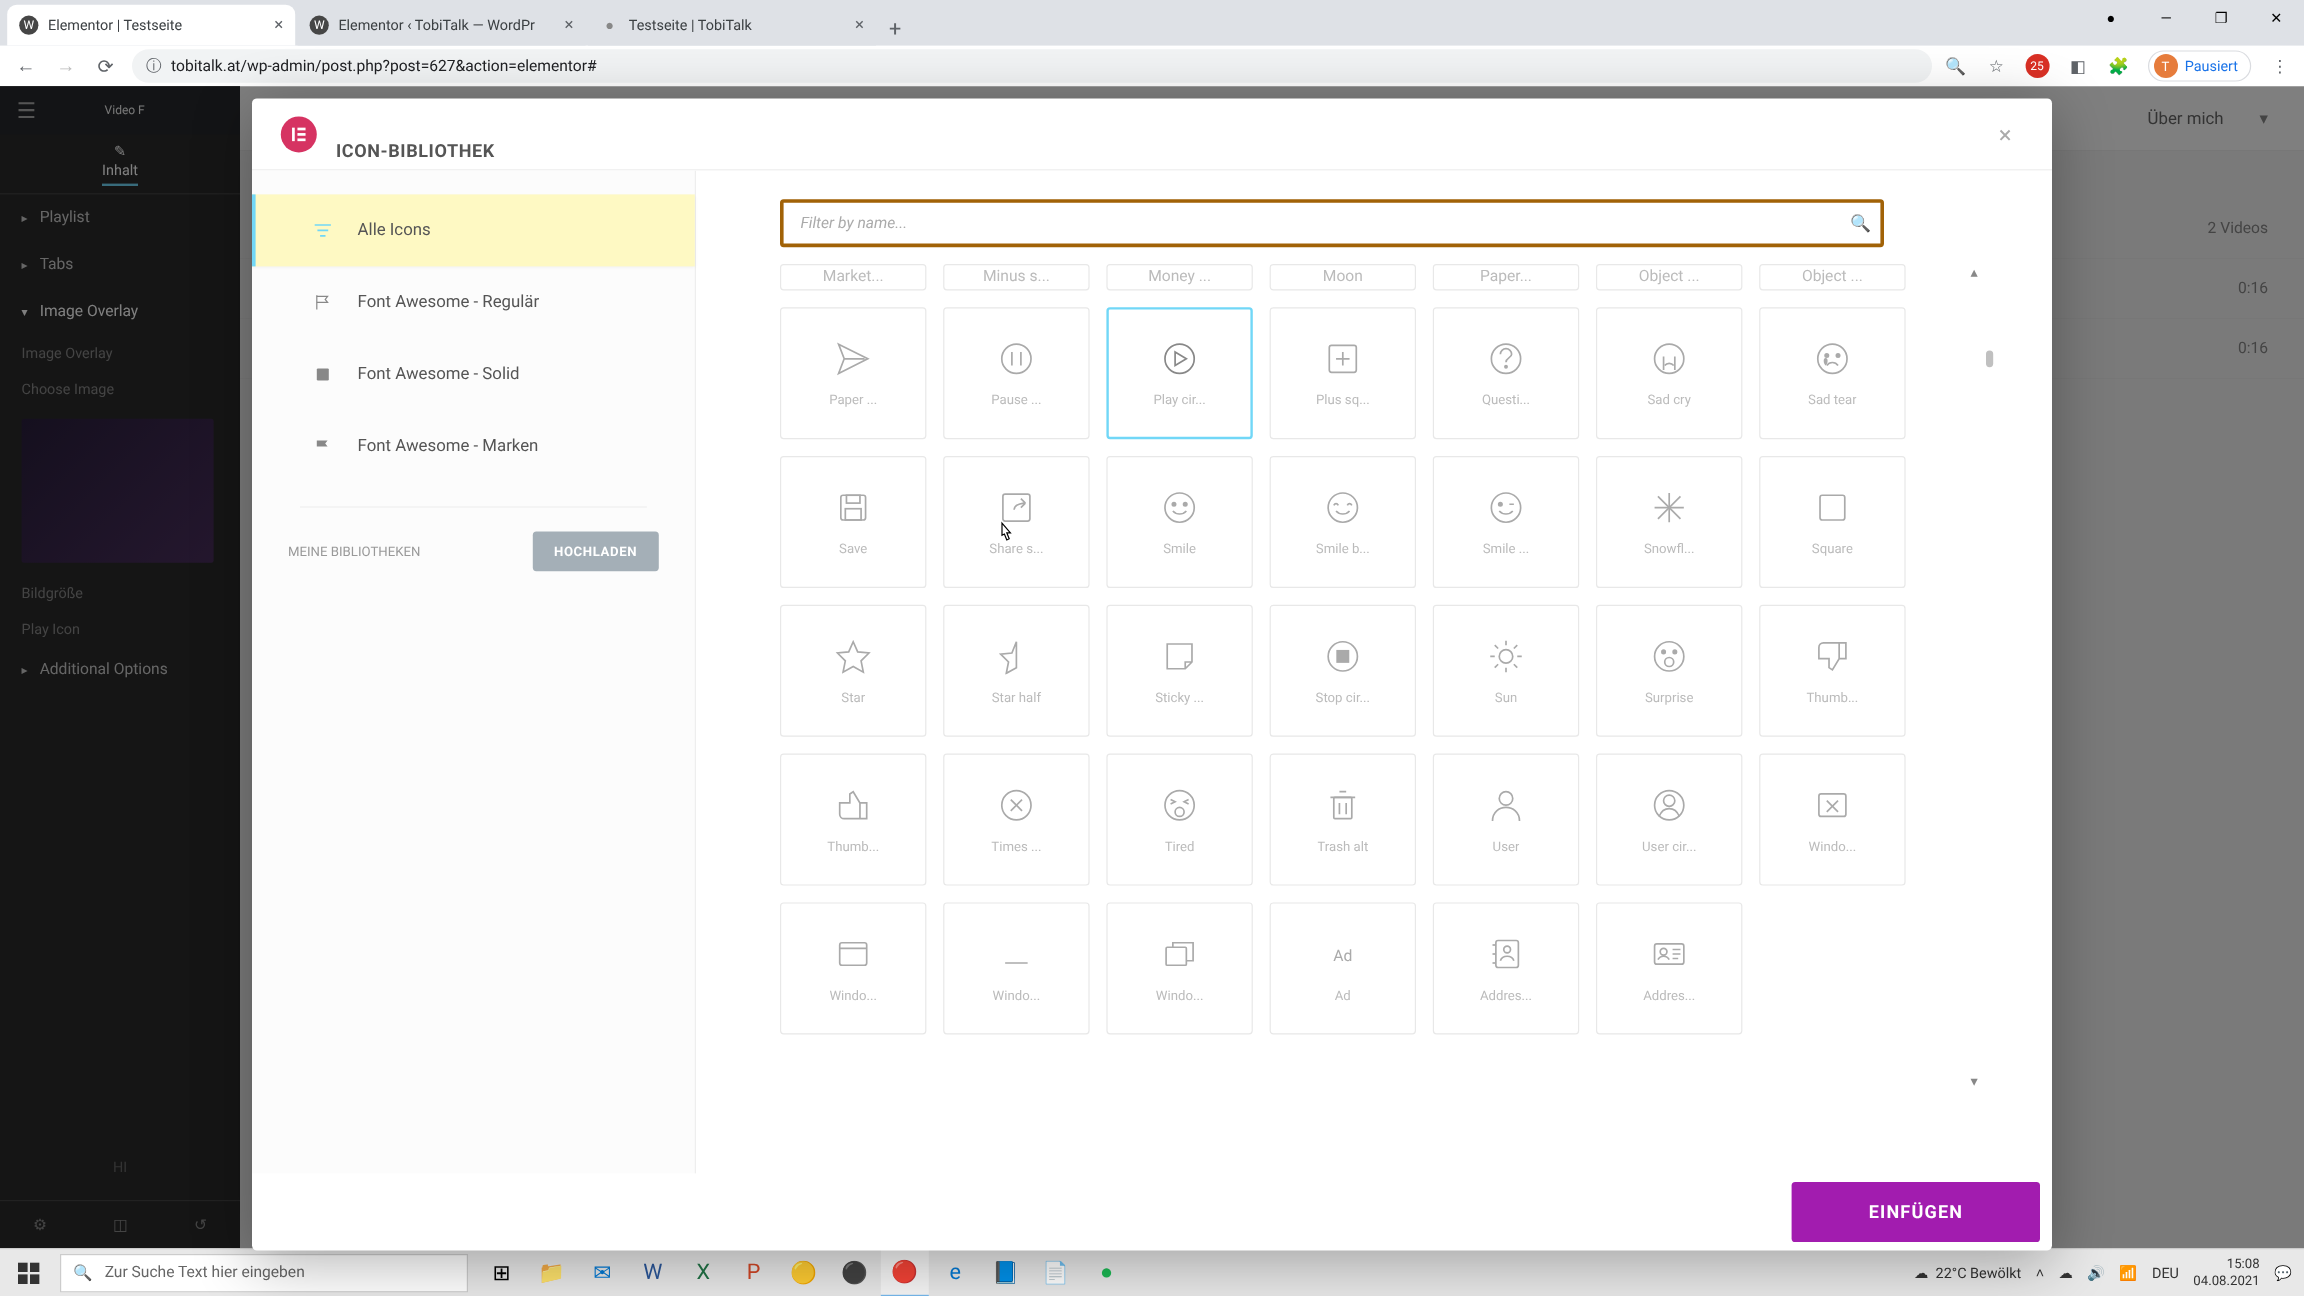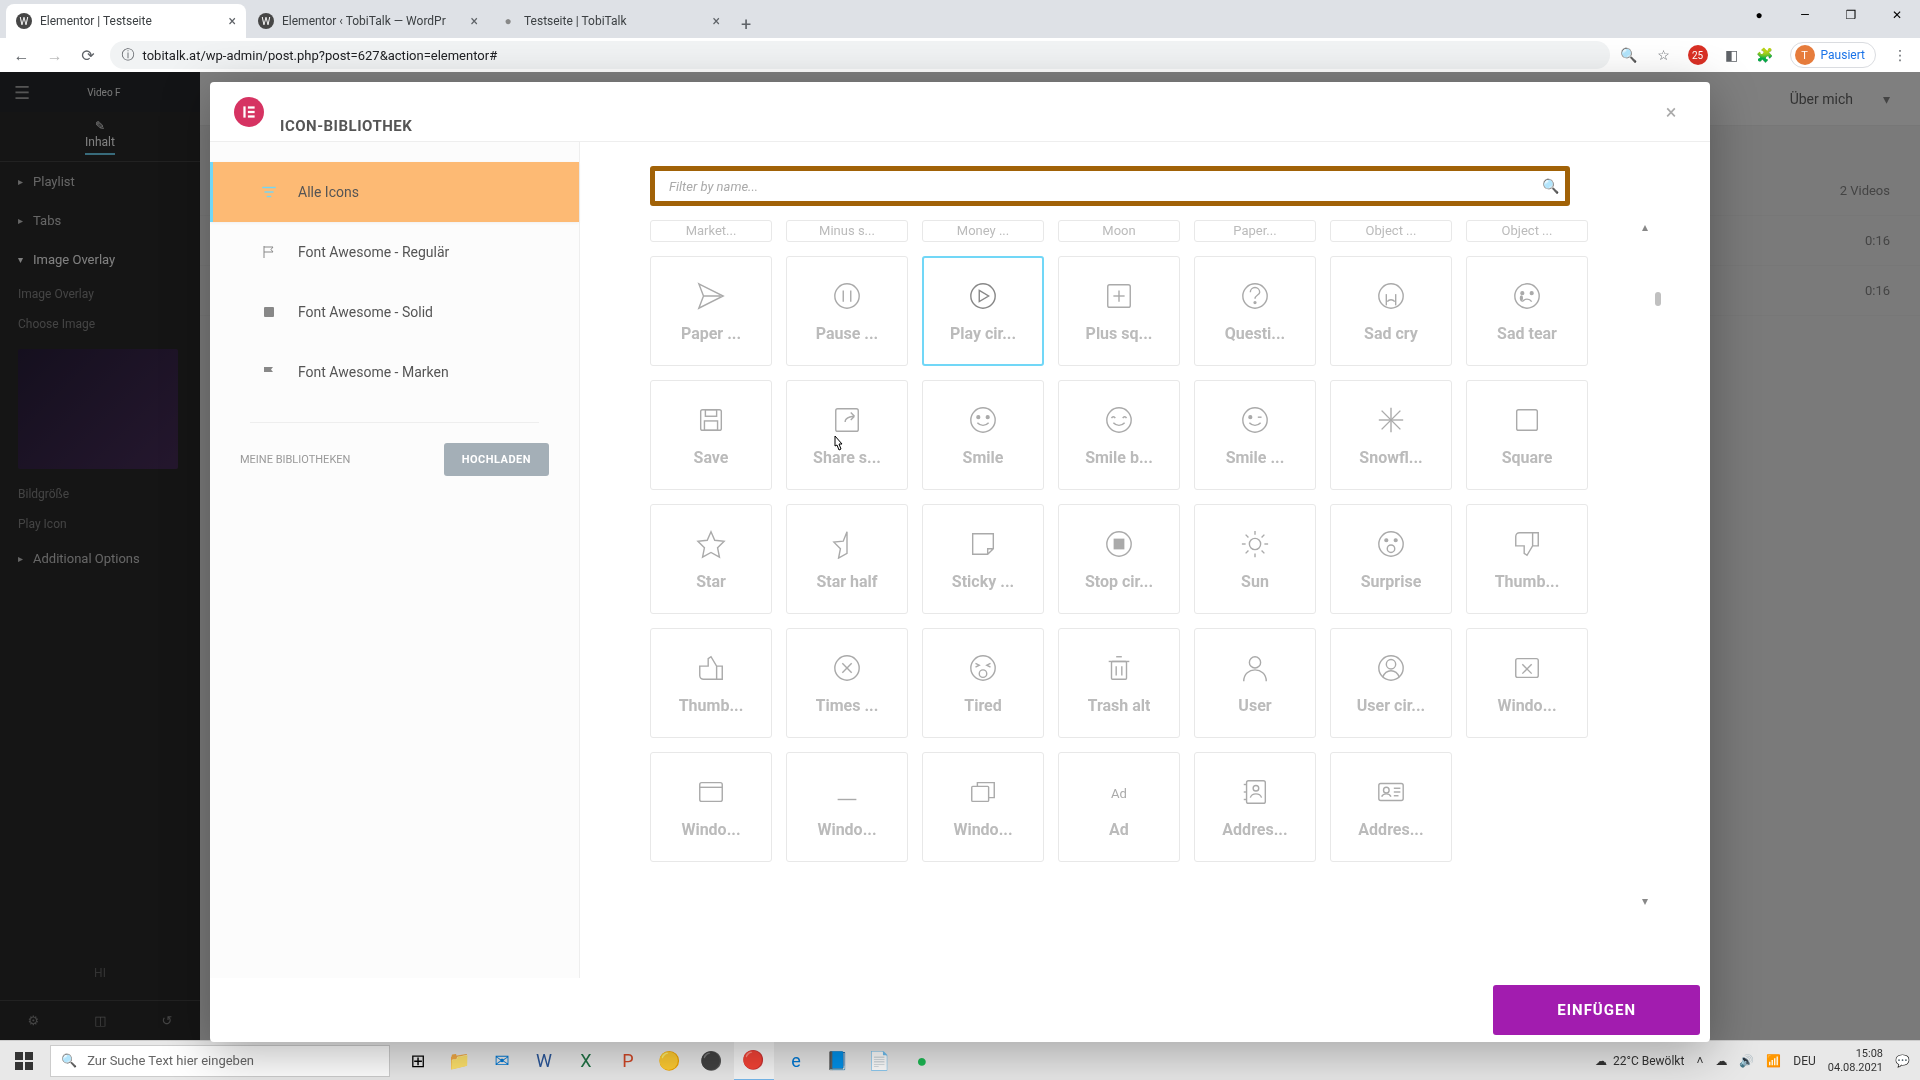--- a/index.html
+++ b/index.html
@@ -57,7 +57,7 @@
 
 .sidebar { width: 370px; border-right: 1px solid #eee; background: #fcfcfc; display: flex; flex-direction: column; padding-top: 20px; }
 .side-item { height: 60px; display: flex; align-items: center; padding: 0 30px 0 50px; gap: 20px; font-size: 14px; color: #555; cursor: pointer; }
-.side-item.active { background: #fdba74; border-left: 3px solid #71d7f7; box-shadow: 0 1px 3px rgba(0,0,0,0.05); padding-left: 47px; }
+.side-item.active { background: #fef9c3; border-left: 3px solid #71d7f7; box-shadow: 0 1px 3px rgba(0,0,0,0.05); padding-left: 47px; }
 .side-icon { width: 18px; height: 18px; color: #888; display: flex; align-items: center; justify-content: center; }
 .side-divider { height: 1px; background: #eee; margin: 20px 40px; }
 .side-upload { display: flex; align-items: center; justify-content: space-between; padding: 0 30px; gap: 0; }

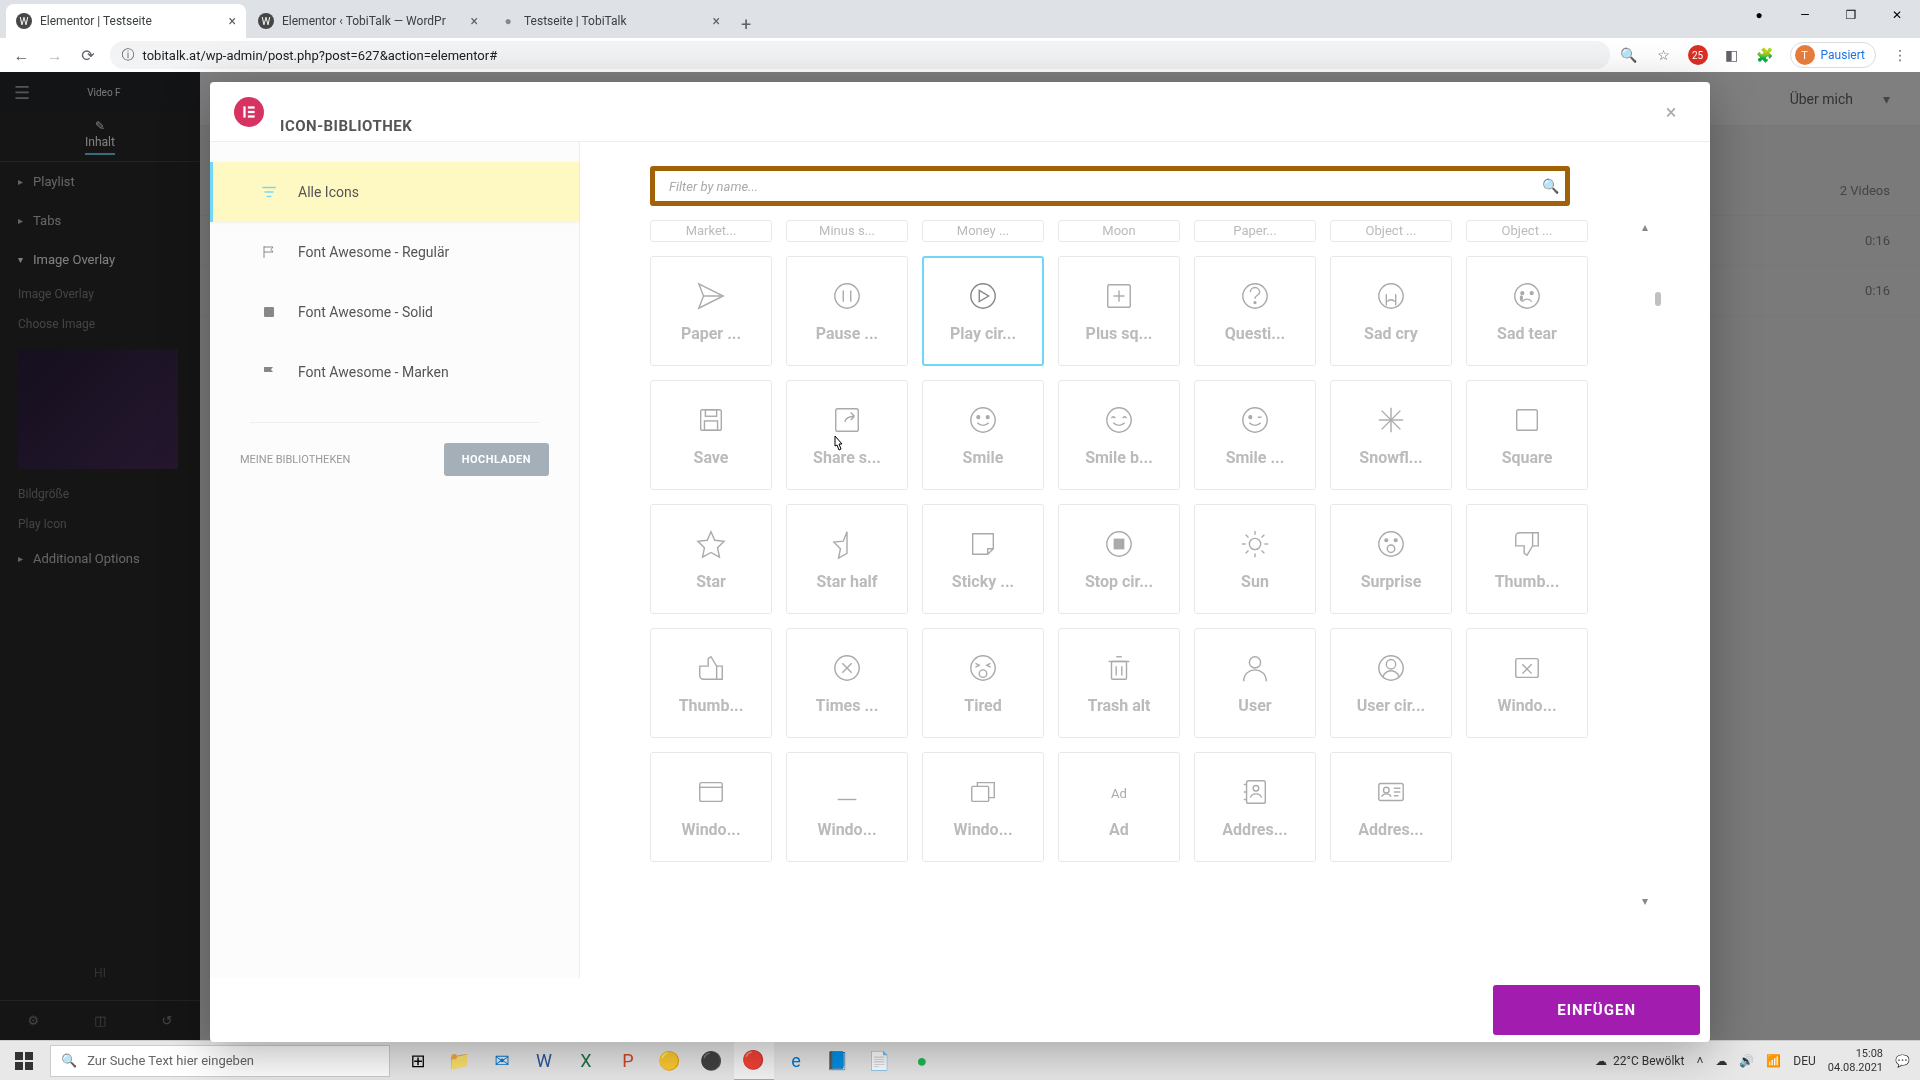--- a/index.html
+++ b/index.html
@@ -66,7 +66,7 @@
 
 .content { flex: 1; display: flex; flex-direction: column; padding: 24px 40px 0 70px; position: relative; }
 .search-row { position: relative; margin-bottom: 14px; }
-.search-input { width: 920px; height: 40px; border: 5px solid #a16207; border-radius: 3px; padding: 0 14px; font-size: 13px; color: #333; outline: none; }
+.search-input { width: 920px; height: 40px; border: 3px solid #a16207; border-radius: 3px; padding: 0 14px; font-size: 13px; color: #333; outline: none; }
 .search-input::placeholder { color: #aaa; font-style: italic; }
 .search-icon-pos { position: absolute; left: 892px; top: 12px; color: #aaa; font-size: 14px; }
 

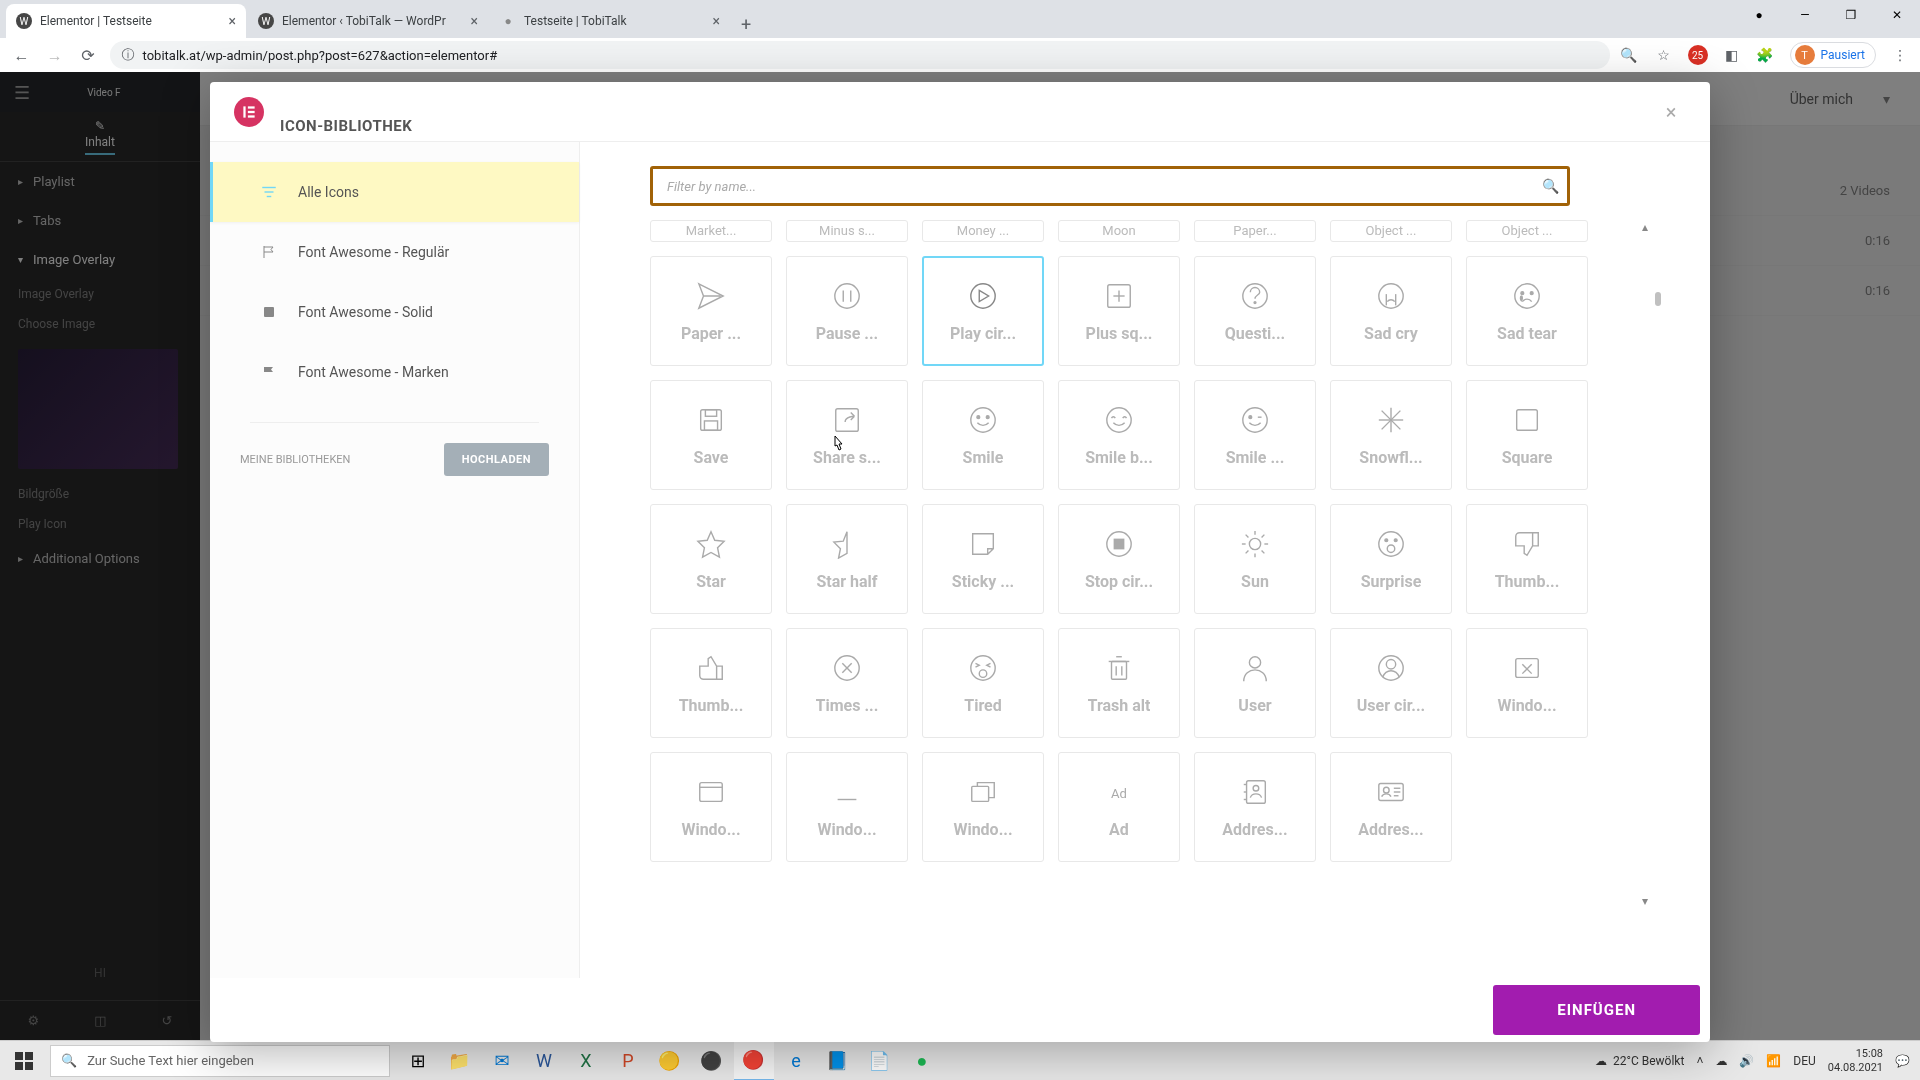--- a/index.html
+++ b/index.html
@@ -79,7 +79,7 @@
 .icon-glyph { width: 32px; height: 32px; color: #aaa; display: flex; align-items: center; justify-content: center; }
 .icon-glyph svg { width: 30px; height: 30px; stroke: #aaa; fill: none; stroke-width: 1.5; }
 .icon-item.selected .icon-glyph svg { stroke: #888; }
-.icon-label { font-size: 16px; color: #bbb; max-width: 100px; white-space: nowrap; overflow: hidden; text-overflow: ellipsis; text-align: left; font-weight: bold; }
+.icon-label { font-size: 11px; color: #bbb; max-width: 100px; white-space: nowrap; overflow: hidden; text-overflow: ellipsis; text-align: left; }
 
 .scroll-arrows { position: absolute; right: 12px; top: 0; bottom: 60px; width: 16px; display: flex; flex-direction: column; justify-content: space-between; color: #888; font-size: 12px; }
 .scroll-thumb { position: absolute; right: 9px; top: 72px; width: 6px; height: 14px; background: #c0c0c0; border-radius: 3px; }

